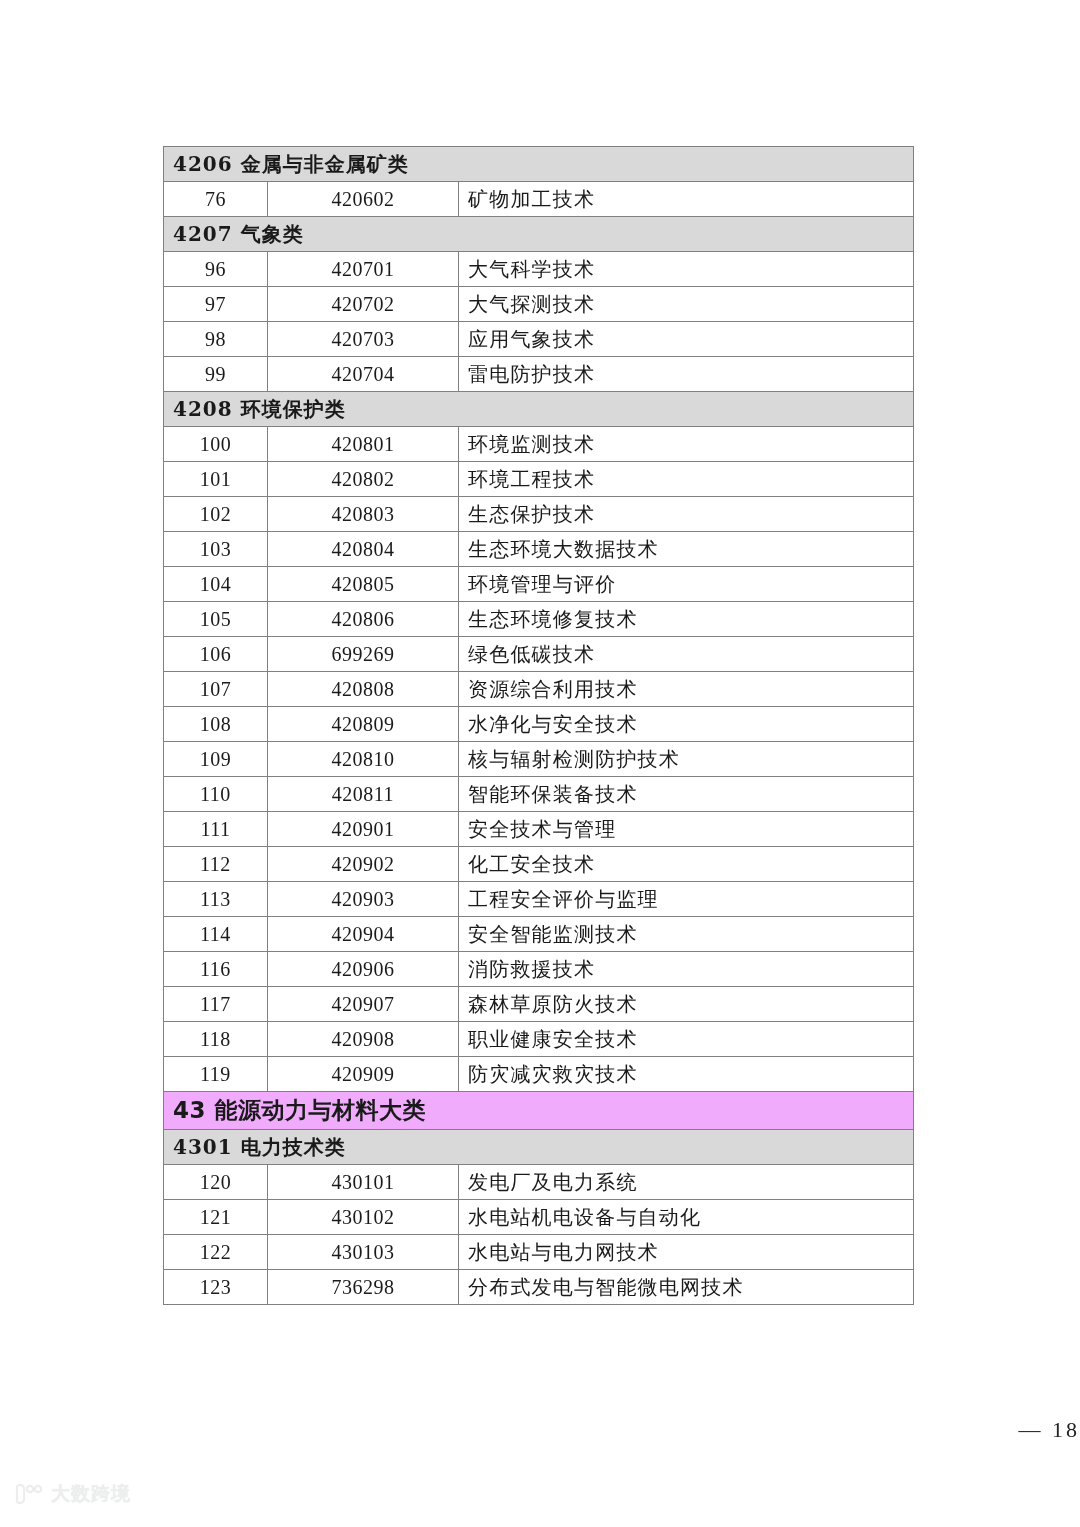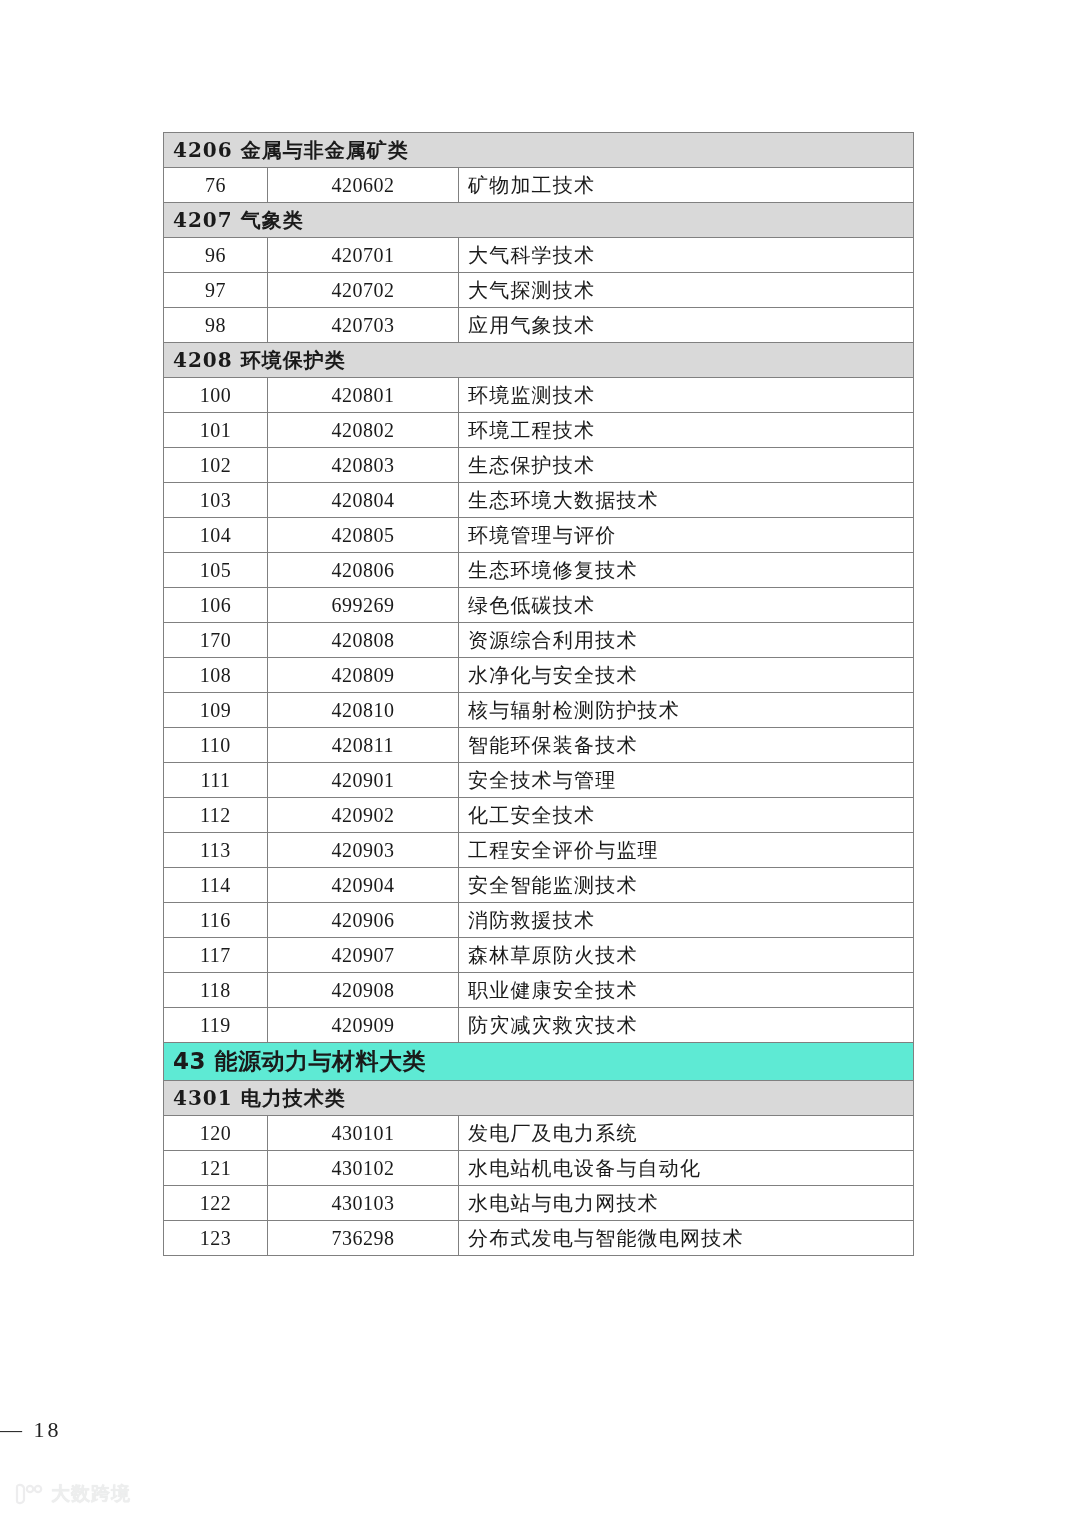--- a/index.html
+++ b/index.html
@@ -19,7 +19,7 @@
   .catalog-table {
     position: absolute;
     left: 163px;
-    top: 132px;
+    top: 146px;
     width: 750px;
     border-collapse: collapse;
     table-layout: fixed;

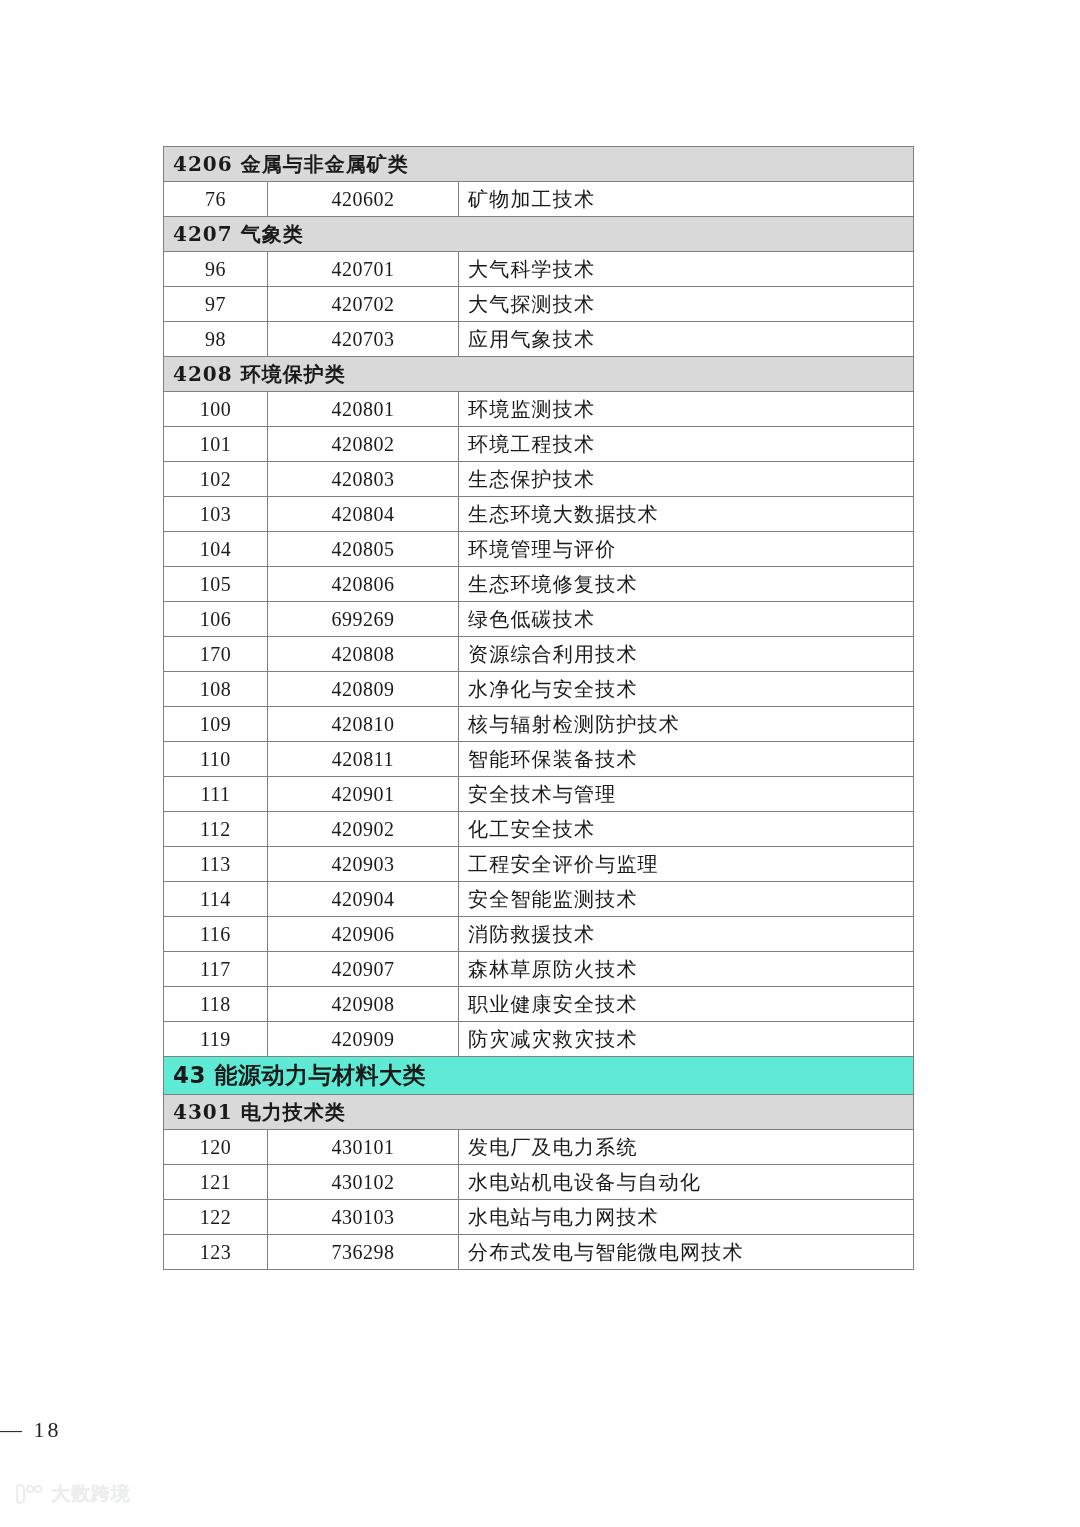--- a/index.html
+++ b/index.html
@@ -152,6 +152,11 @@
           <td class="cell-code">420703</td>
           <td class="cell-name">应用气象技术</td>
         </tr>
+        <tr>
+          <td class="cell-seq">99</td>
+          <td class="cell-code">420704</td>
+          <td class="cell-name">雷电防护技术</td>
+        </tr>
         <tr class="sub-head">
           <td colspan="3">4208 环境保护类</td>
         </tr>

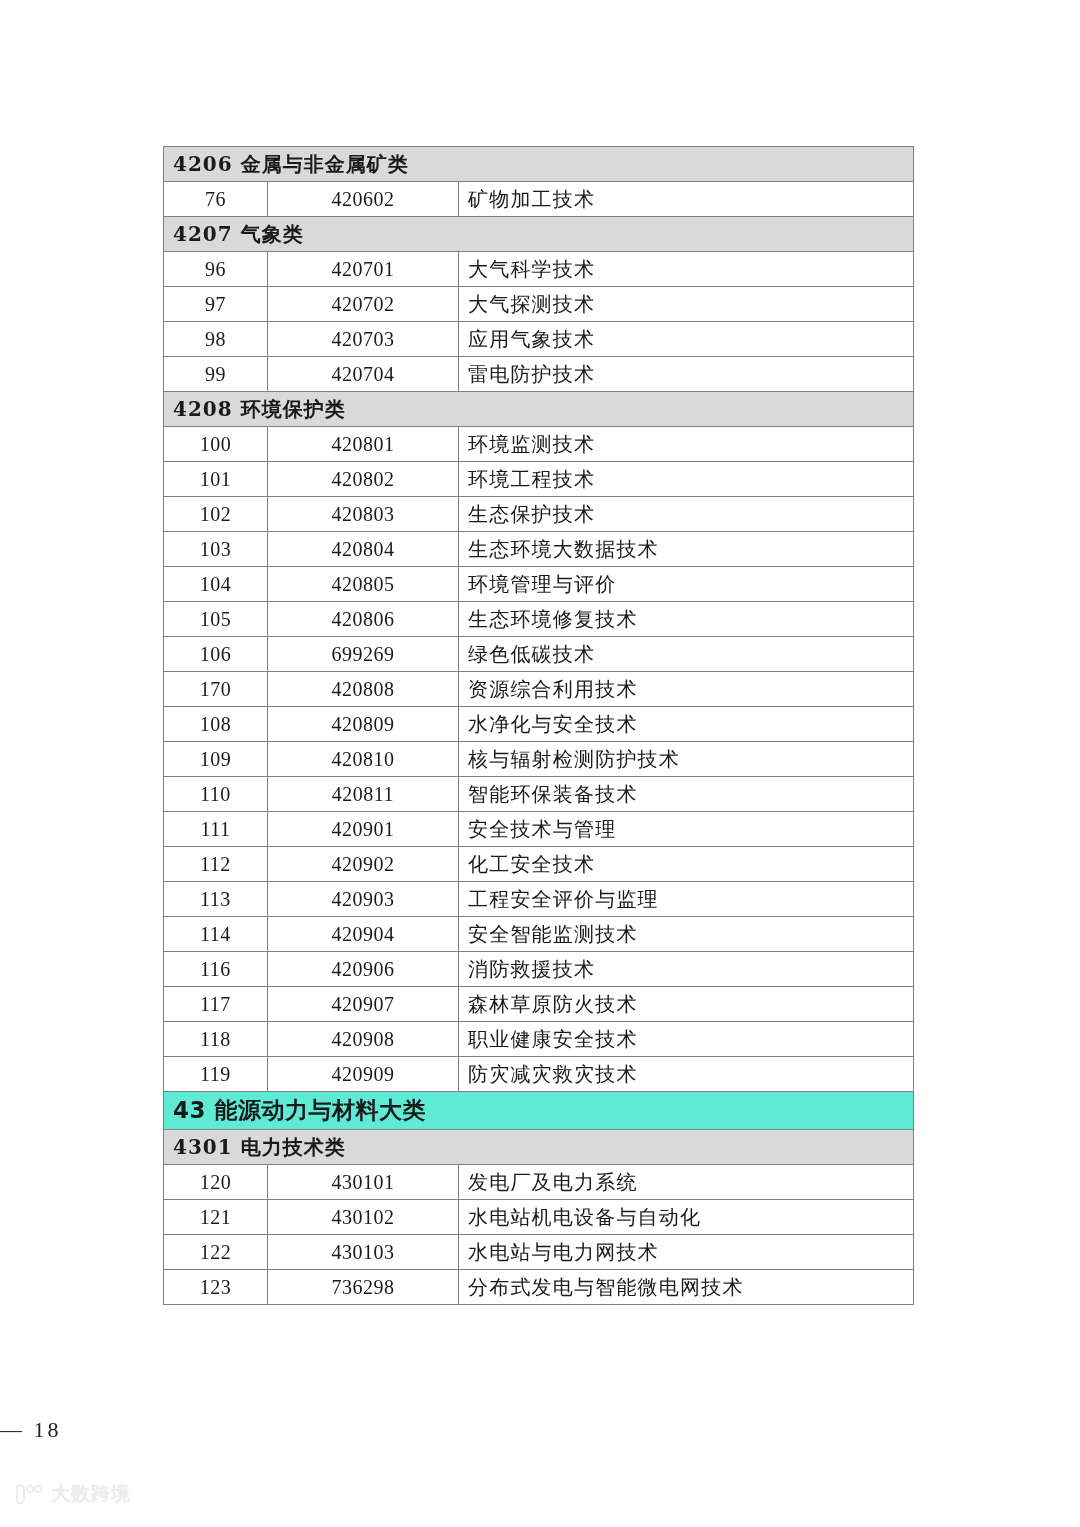--- a/index.html
+++ b/index.html
@@ -196,7 +196,7 @@
           <td class="cell-name">绿色低碳技术</td>
         </tr>
         <tr>
-          <td class="cell-seq">170</td>
+          <td class="cell-seq">107</td>
           <td class="cell-code">420808</td>
           <td class="cell-name">资源综合利用技术</td>
         </tr>

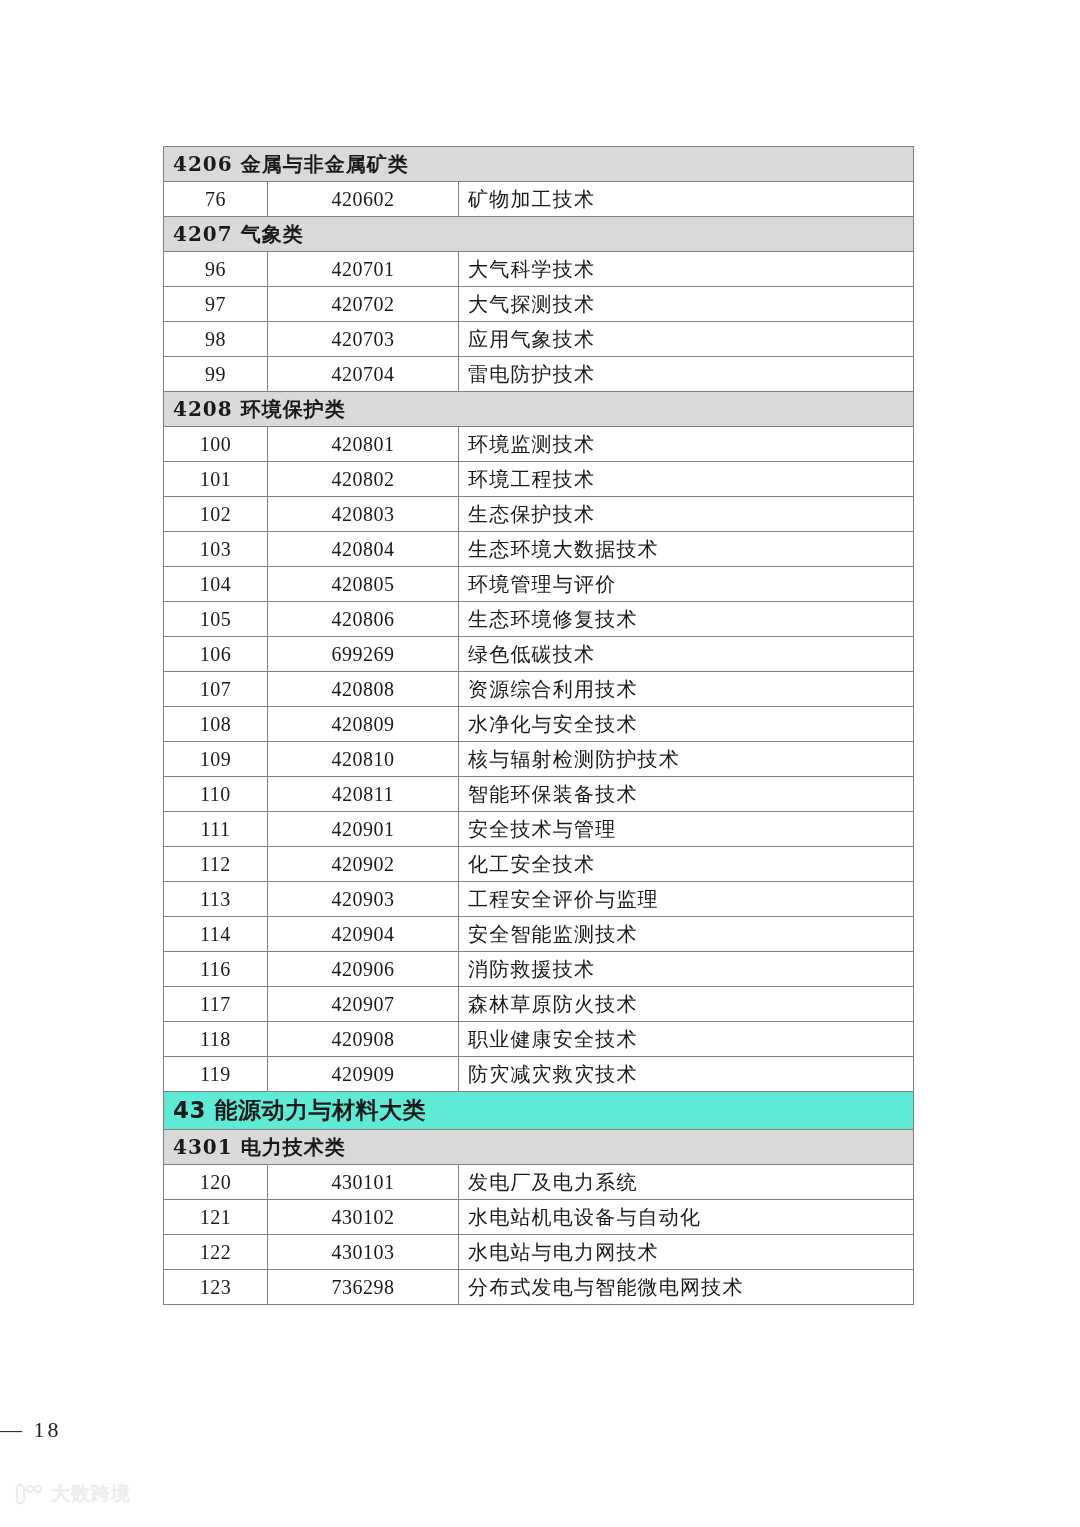--- a/index.html
+++ b/index.html
@@ -68,7 +68,7 @@
 
   
   tr.major-head td {
-    background: #5eead4;
+    background: #f0abfc;
     padding-left: 9px;
     font-weight: bold;
     font-size: 23px;

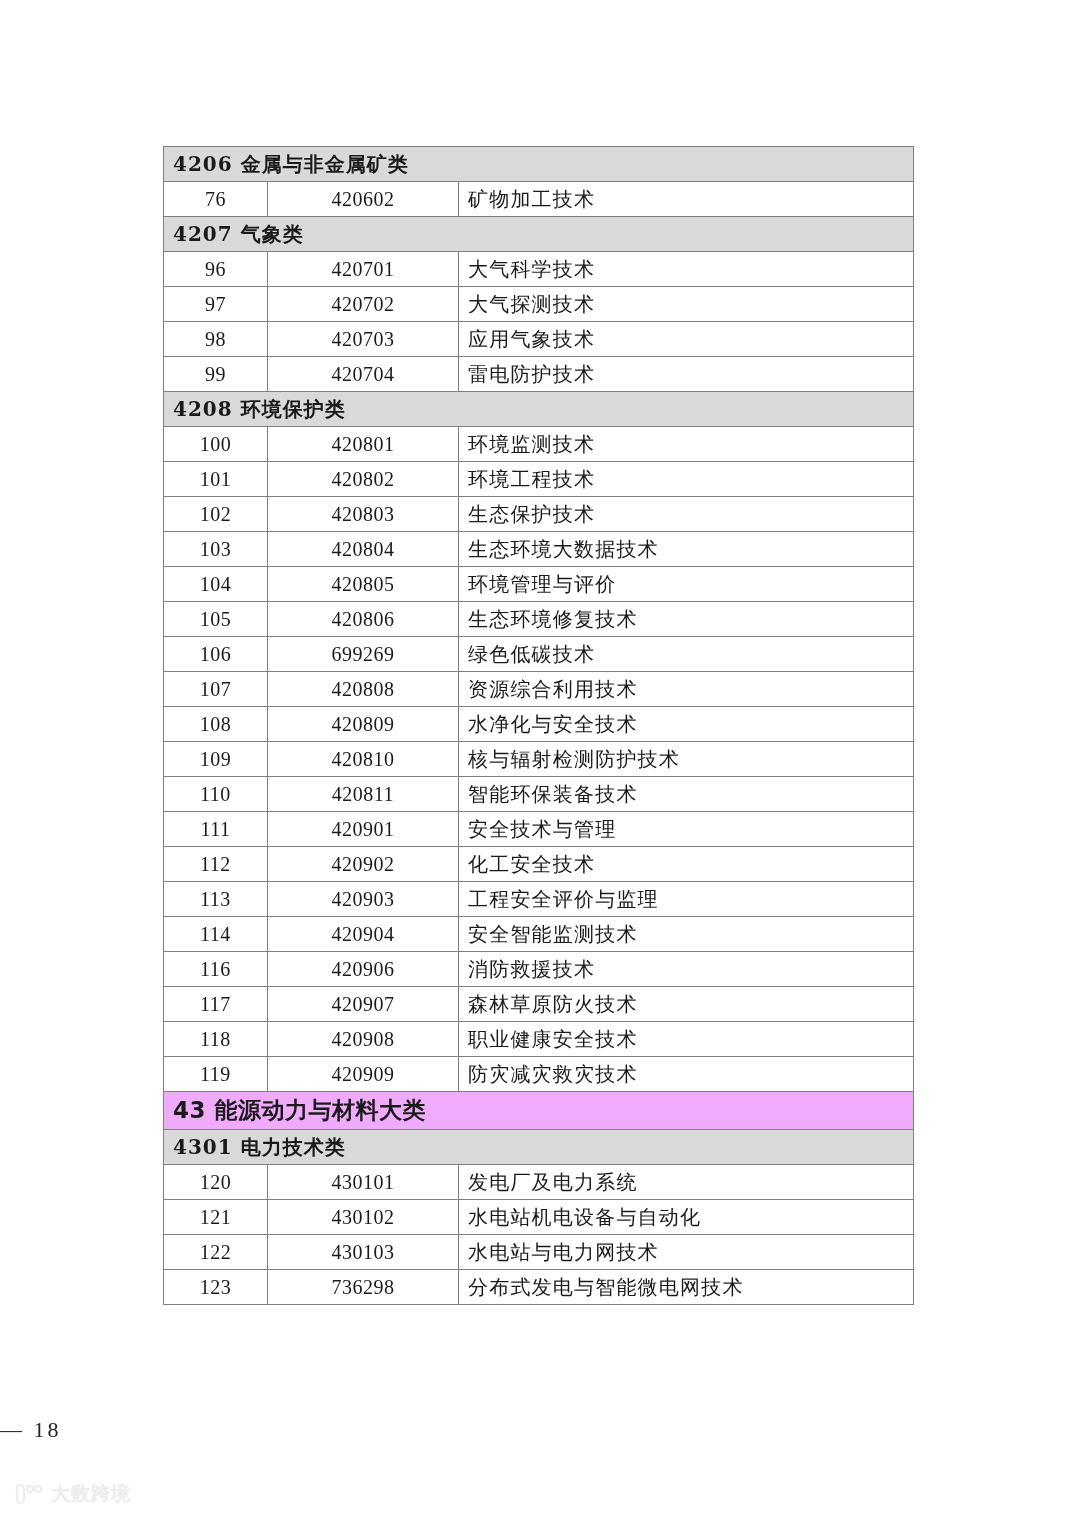--- a/index.html
+++ b/index.html
@@ -83,7 +83,7 @@
     top: 1417px;
     left: 0;
     width: 1080px;
-    text-align: left;
+    text-align: right;
     font-family: "Liberation Serif", "DejaVu Serif", serif;
     font-size: 22px;
     color: #222222;

